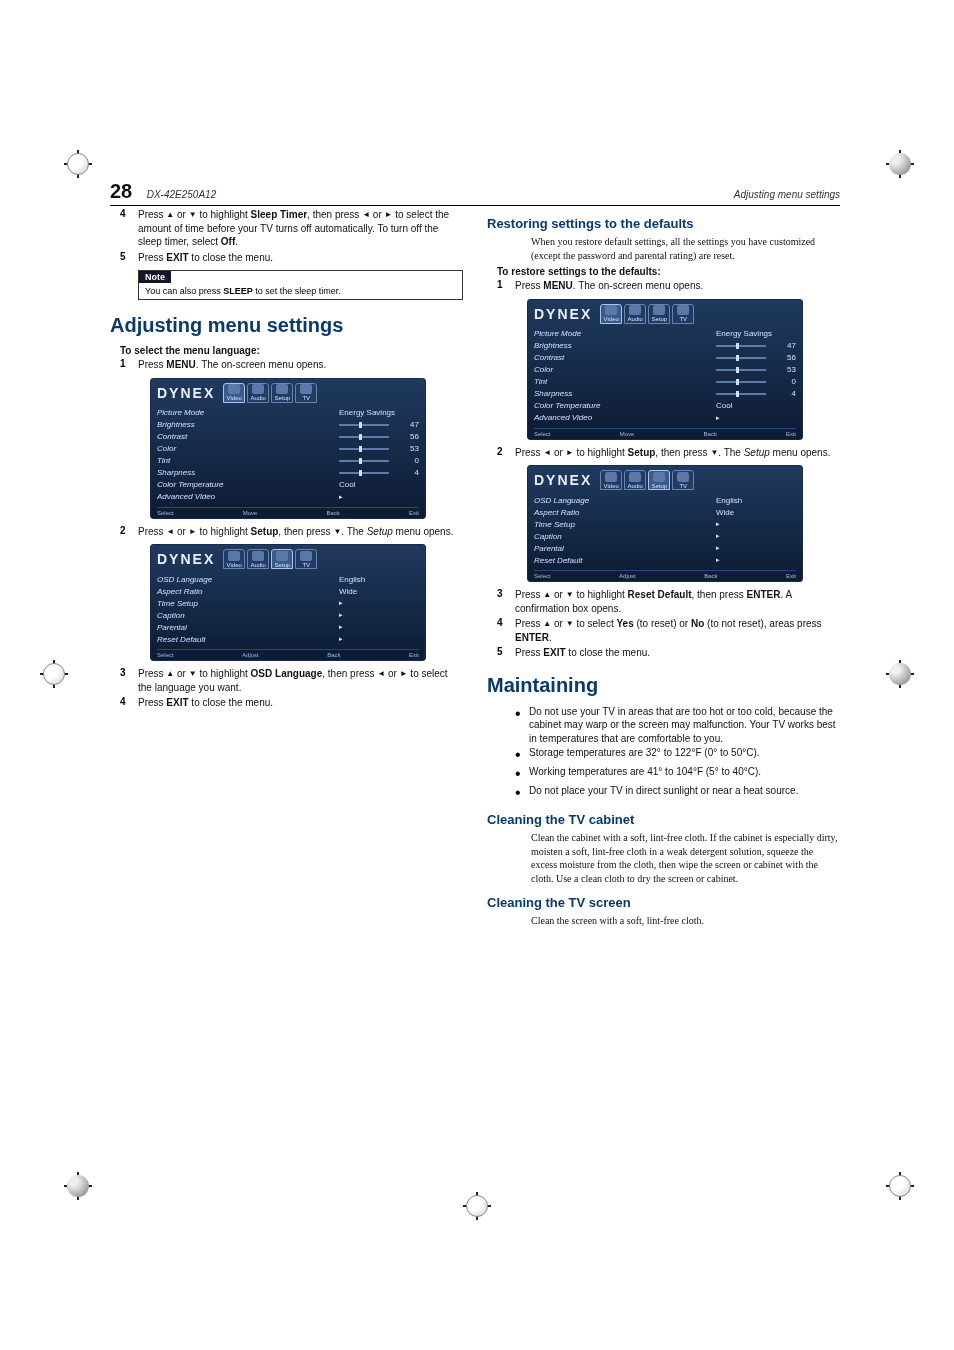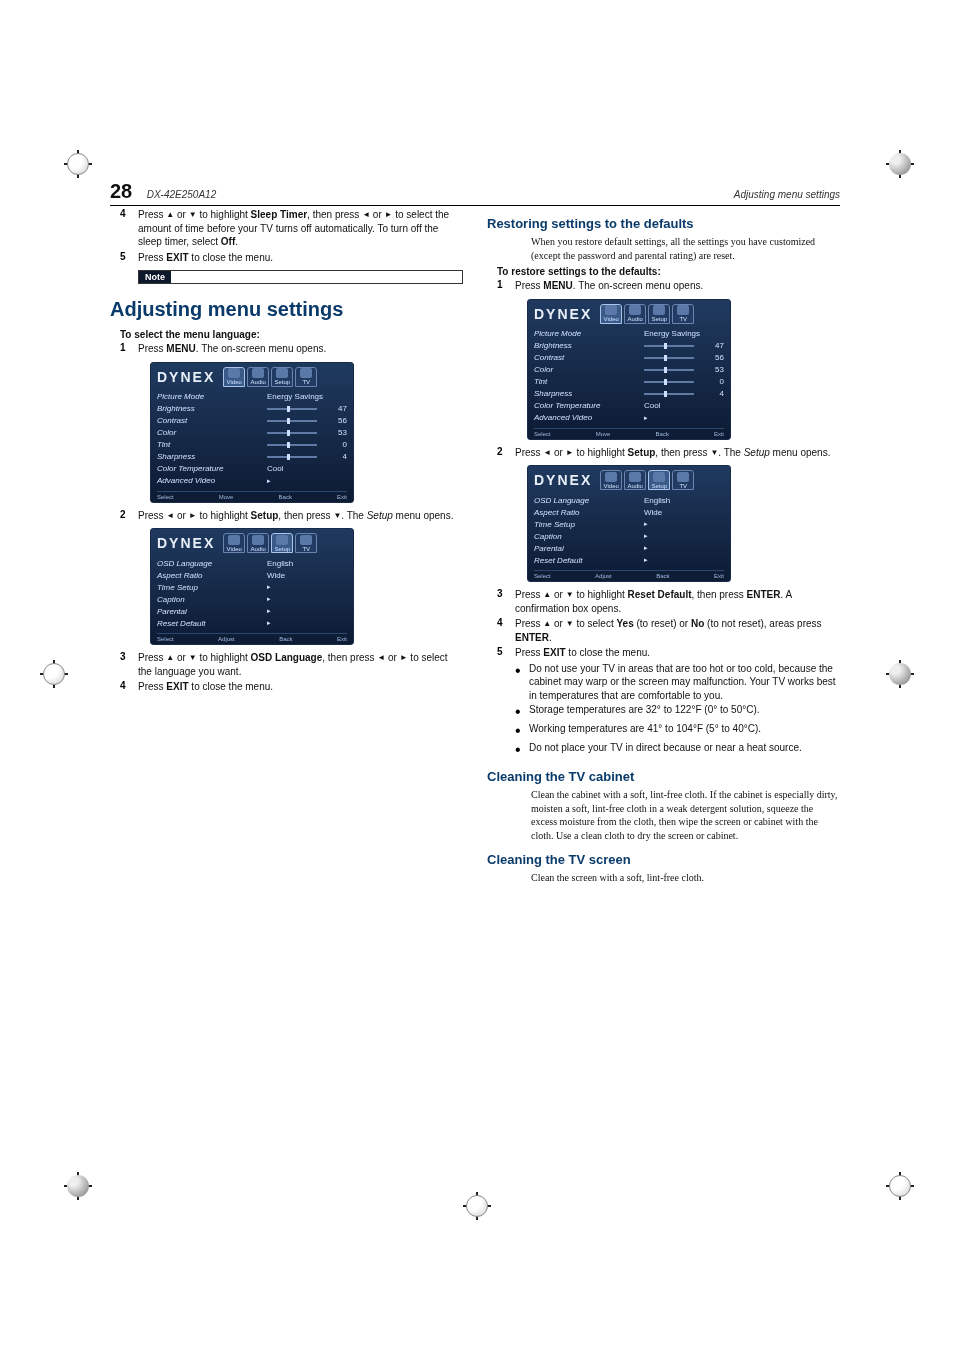--- a/index.html
+++ b/index.html
@@ -280,6 +280,9 @@
 
       <div class="notebox">
         <span class="notehdr">Note</span>
+        <div class="notebody">
+          <span>You can also press </span><span class="b">SLEEP</span><span> to set the sleep timer.</span>
+        </div>
       </div>
 
       <div class="h1">Adjusting menu settings</div>

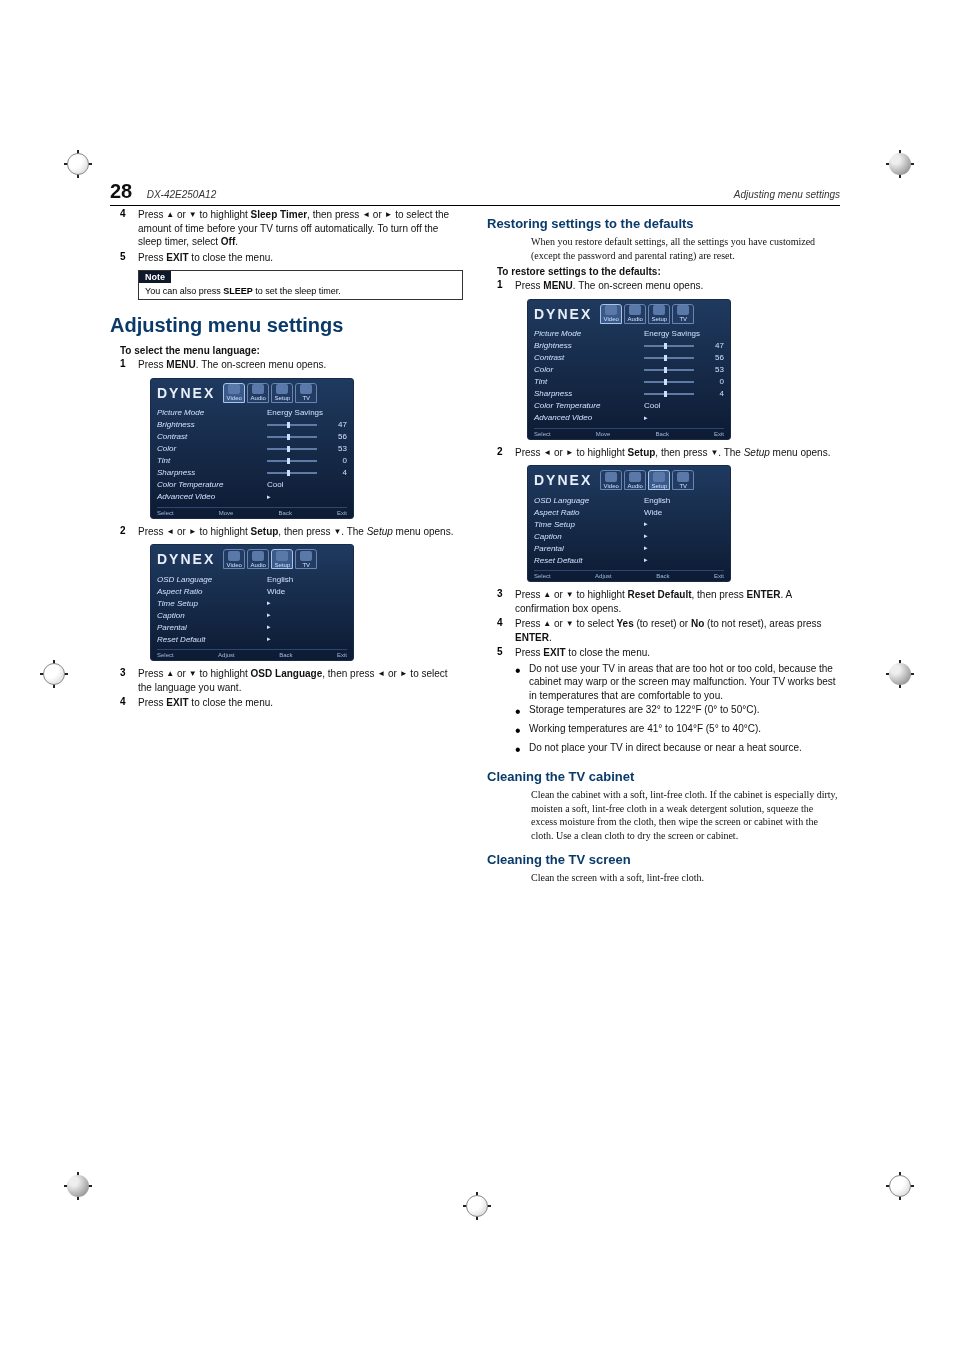--- a/index.html
+++ b/index.html
@@ -96,7 +96,7 @@
     padding: 3px 6px;
   }
   .osd {
-    width: 204px;
+    width: 276px;
     margin: 6px 0 6px 40px;
     border: 1px solid #1a2a4a;
     border-radius: 3px;

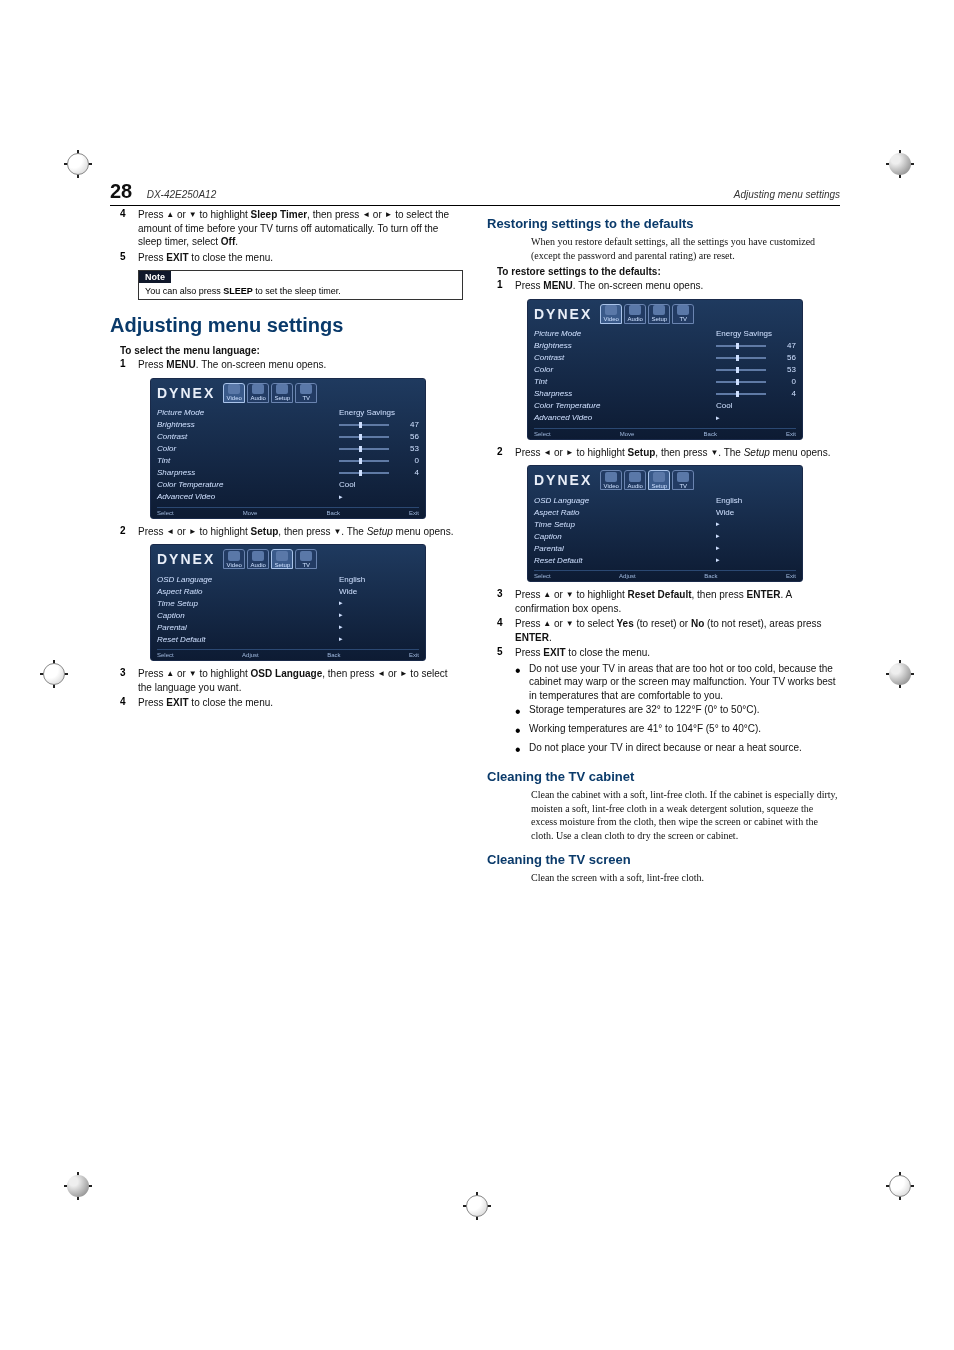--- a/index.html
+++ b/index.html
@@ -673,6 +673,7 @@
         </span>
       </div>
 
+      <div class="h1">Maintaining</div>
       <div class="bullets">
         <div class="brow">
             <span class="dot">•</span>

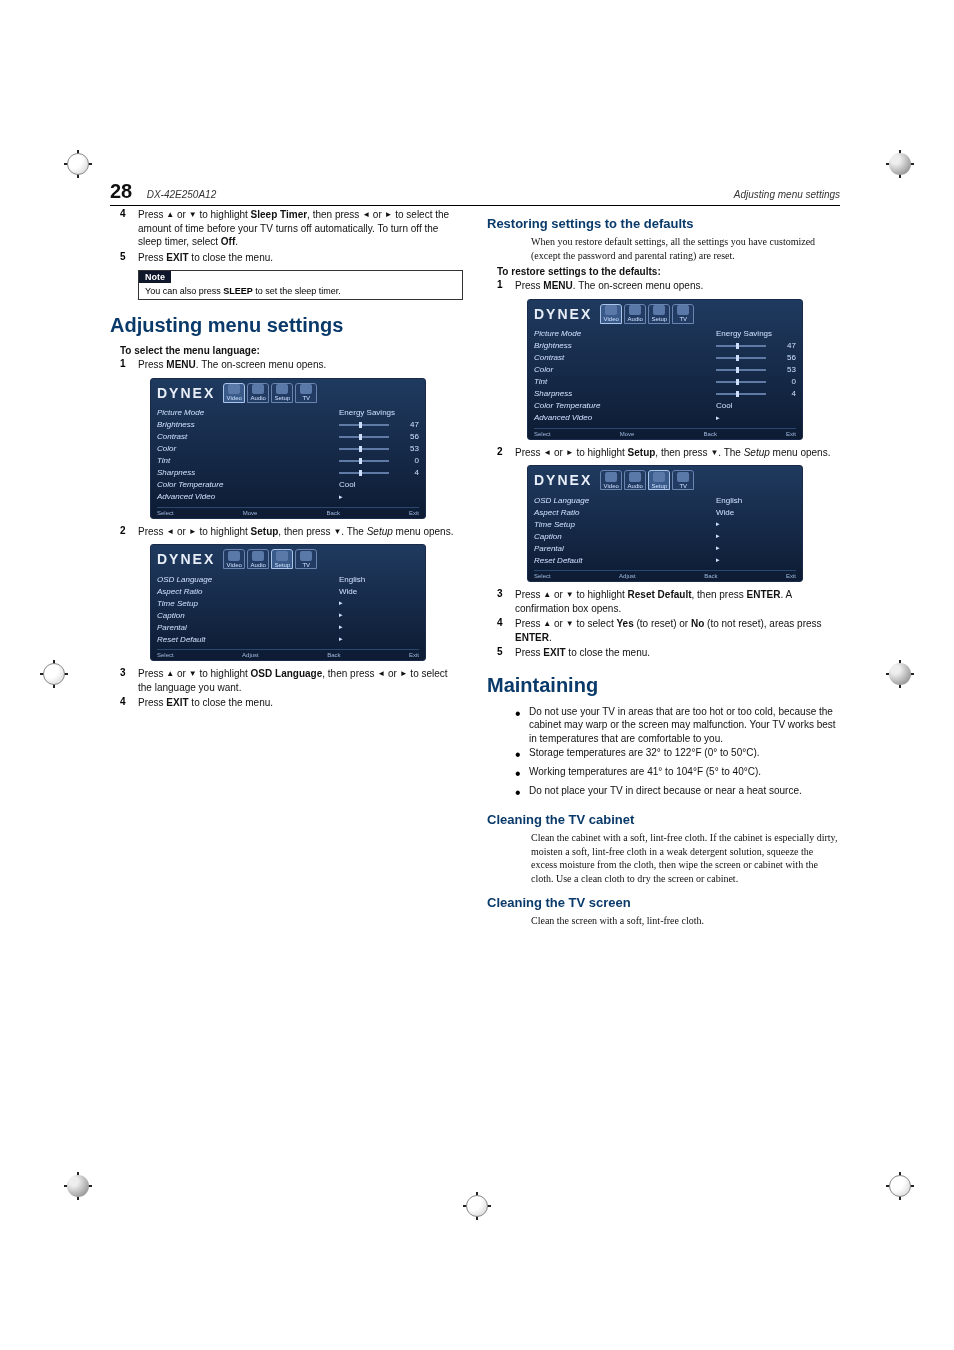--- a/index.html
+++ b/index.html
@@ -689,7 +689,7 @@
           </div>
         <div class="brow">
             <span class="dot">•</span>
-            <span class="bullet-text">Do not place your TV in direct because or near a heat source.</span>
+            <span class="bullet-text">Do not place your TV in direct sunlight or near a heat source.</span>
           </div>
       </div>
 

